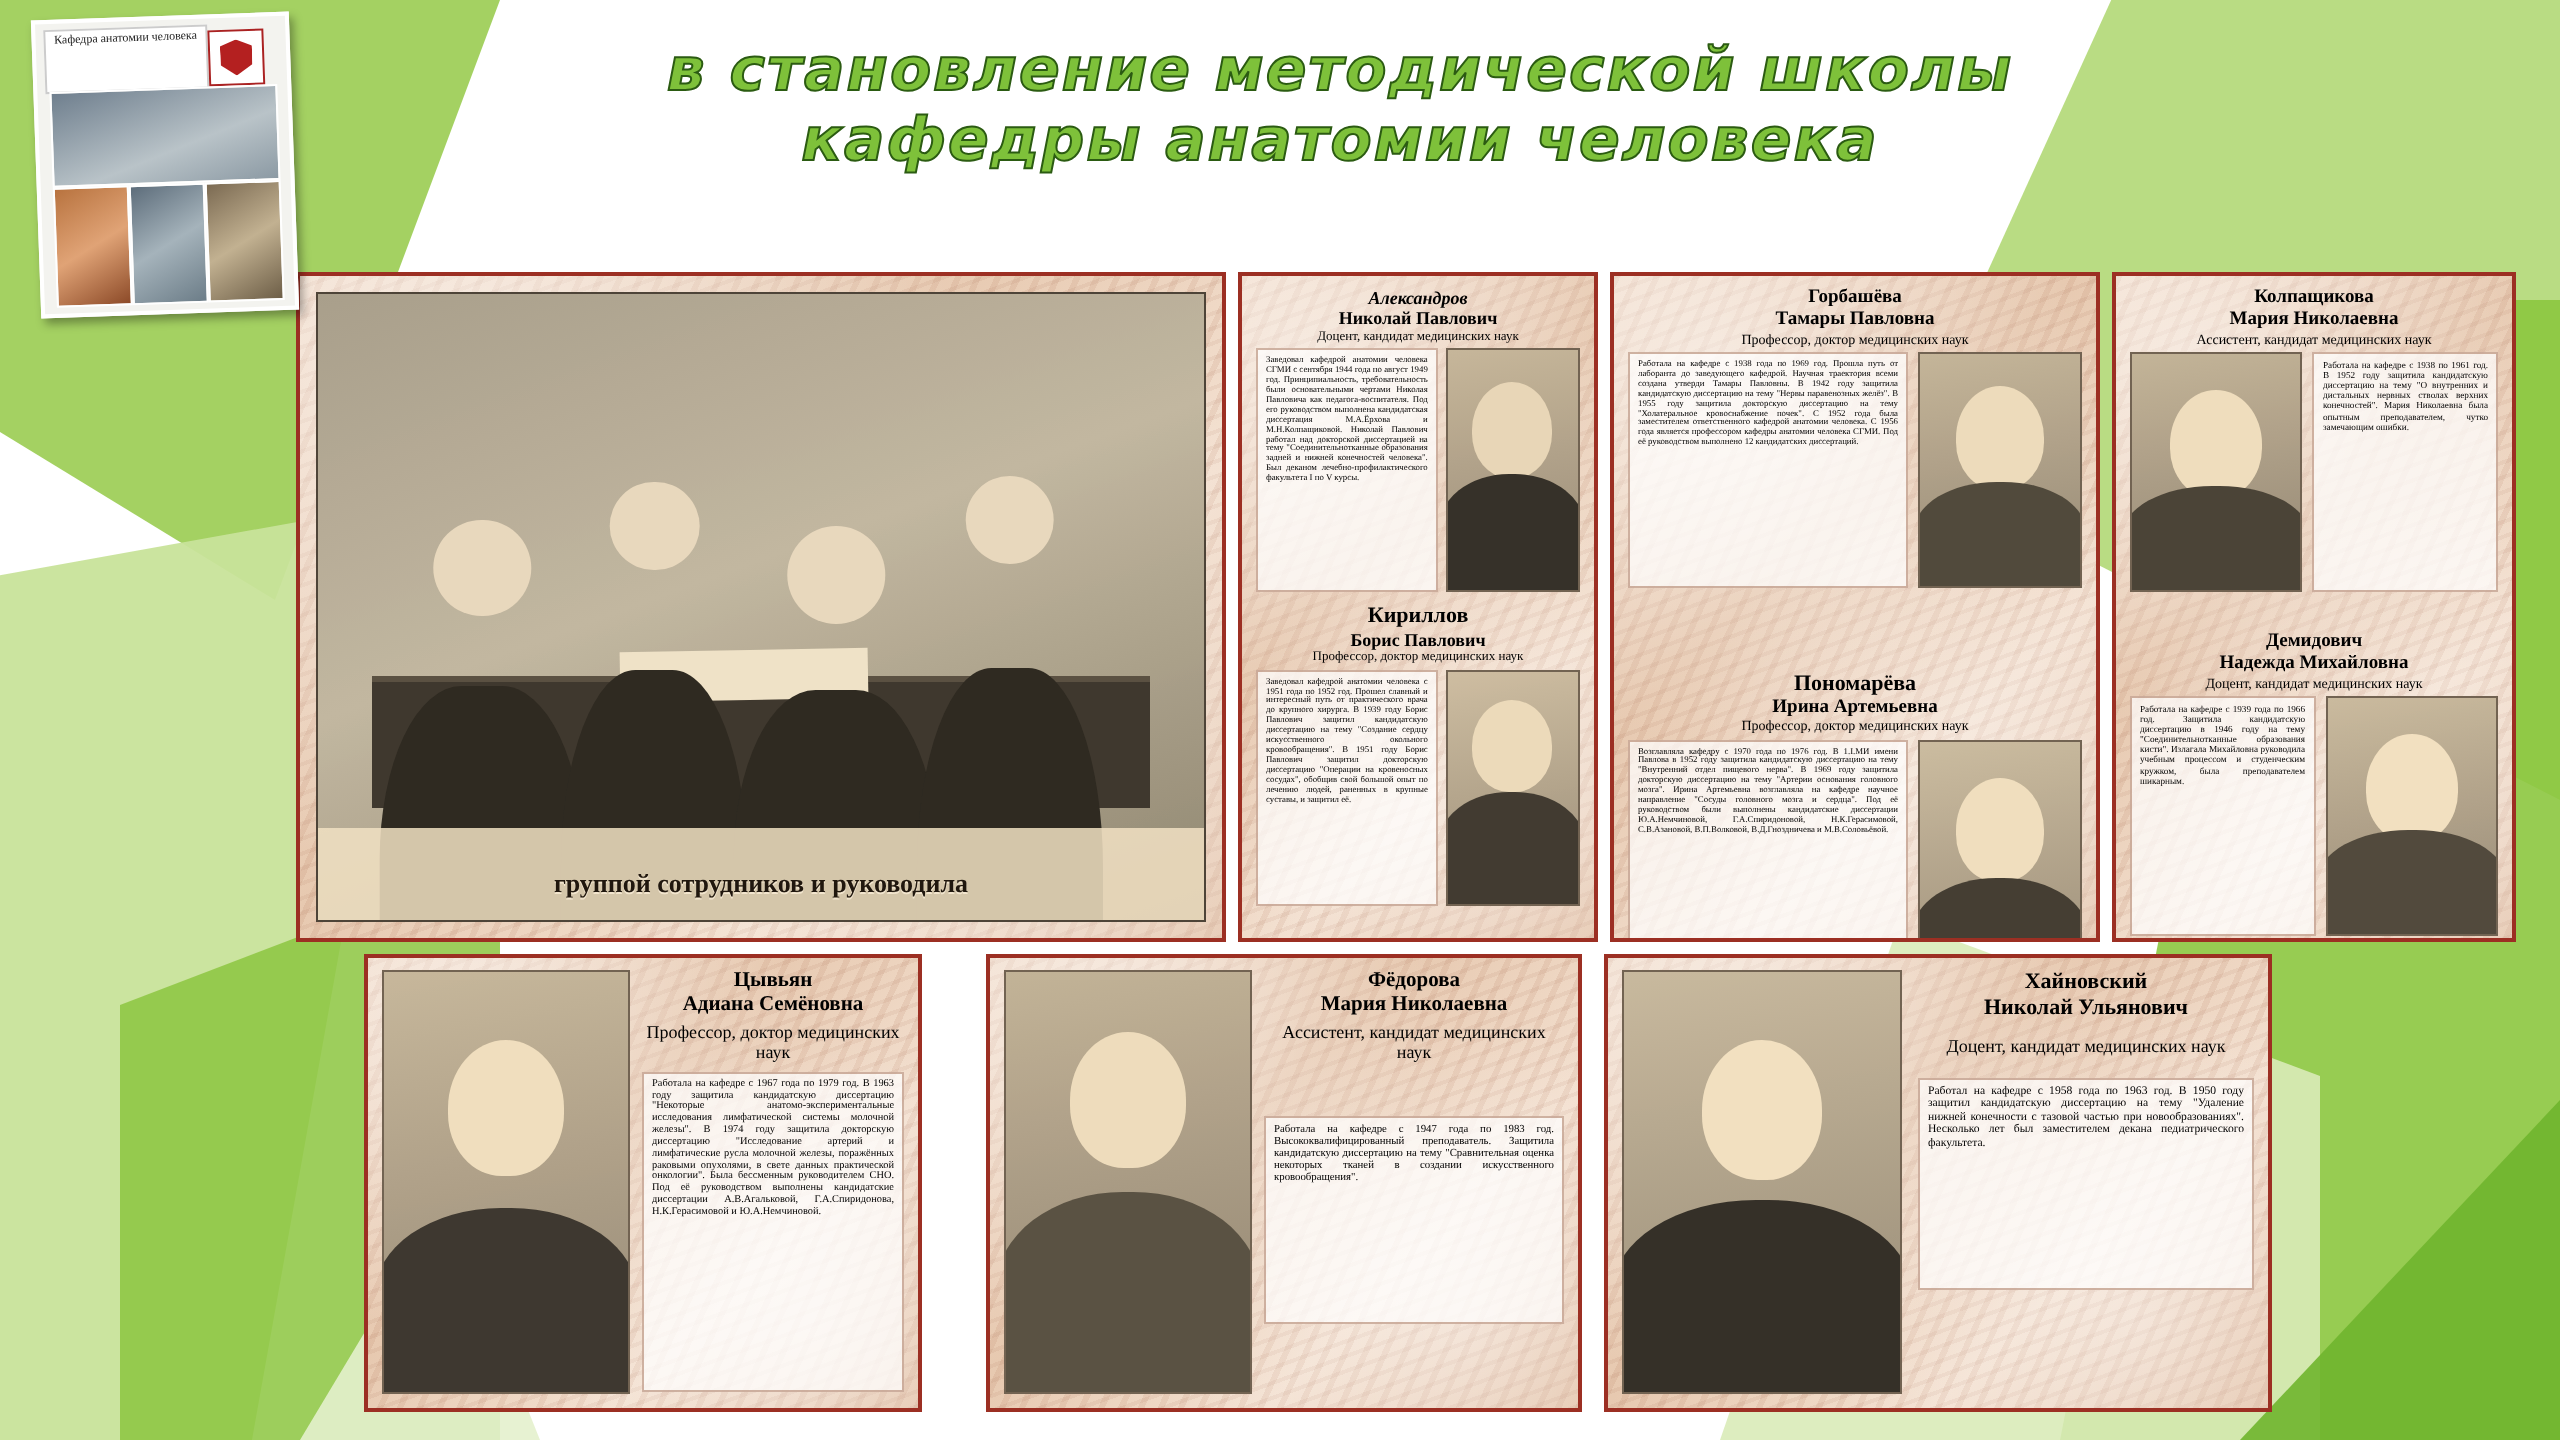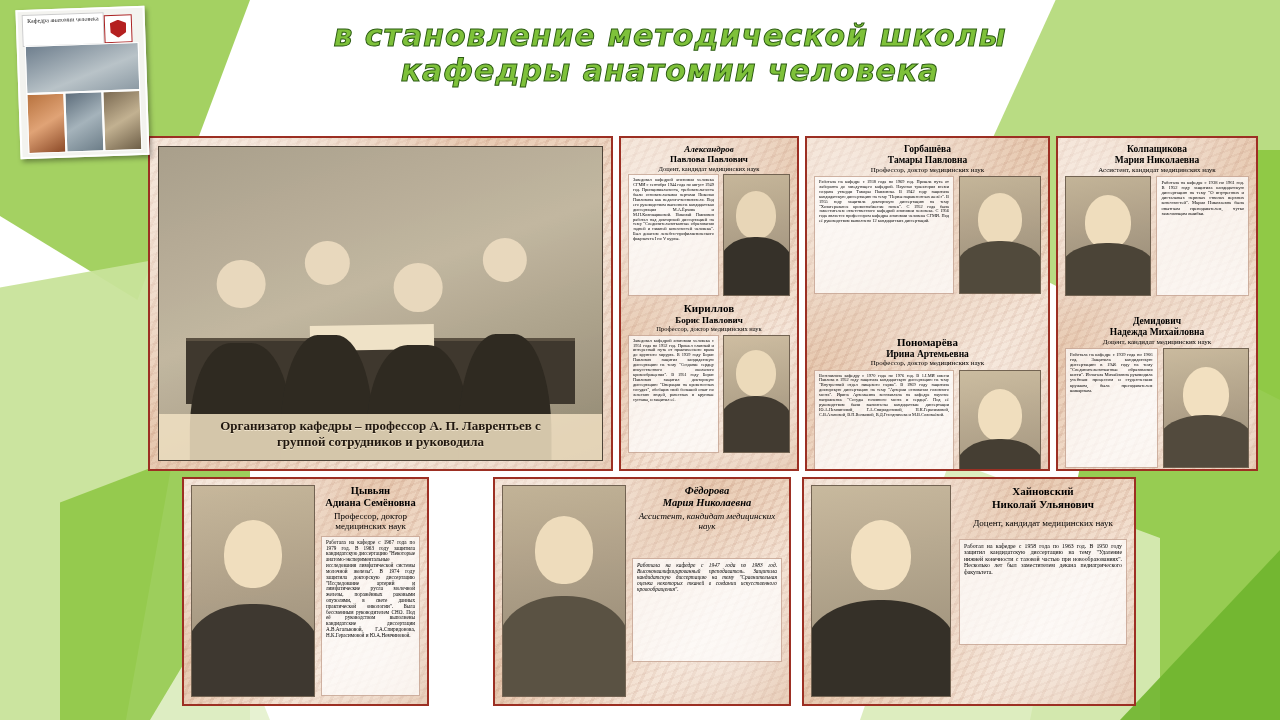--- a/index.html
+++ b/index.html
@@ -183,7 +183,7 @@
 
     <div style="font-size:8.5px;">
       <div class="pname" style="font-size:9px;font-style:italic;">Александров</div>
-      <div class="pname" style="font-size:9px;">Павлова Павлович</div>
+      <div class="pname" style="font-size:9px;">Николай Павлович</div>
       <div class="prole" style="font-size:6.5px;margin-bottom:2px;">Доцент, кандидат медицинских наук</div>
       <div style="display:flex;gap:4px;">
         <div class="ptext" style="font-size:4.4px;width:92px;height:122px;">Заведовал кафедрой анатомии человека СГМИ с сентября 1944 года по август 1949 год. Принципиальность, требовательность были основательными чертами Николая Павловича как педагога-воспитателя. Под его руководством выполнена кандидатская диссертация М.А.Ёрхова и М.Н.Колпащиковой. Николай Павлович работал над докторской диссертацией на тему "Соединительнотканные образования задней и нижней конечностей человека". Был деканом лечебно-профилактического факультета I по V курсы.</div>

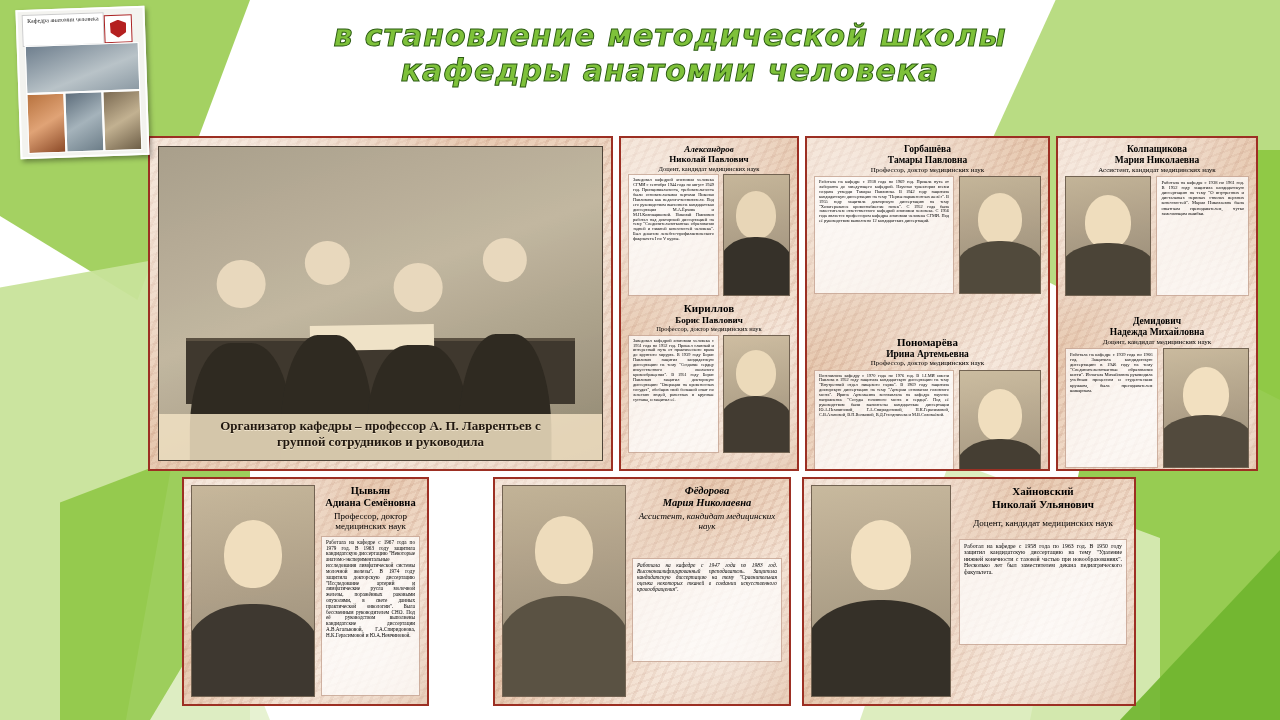--- a/index.html
+++ b/index.html
@@ -173,7 +173,6 @@
         </div>
       <div class="credit-strip"></div>
       <div class="gpcaption">
-        <div>Организатор кафедры – профессор А. П. Лаврентьев с</div>
         <div>группой сотрудников и руководила</div>
       </div>
     </div>

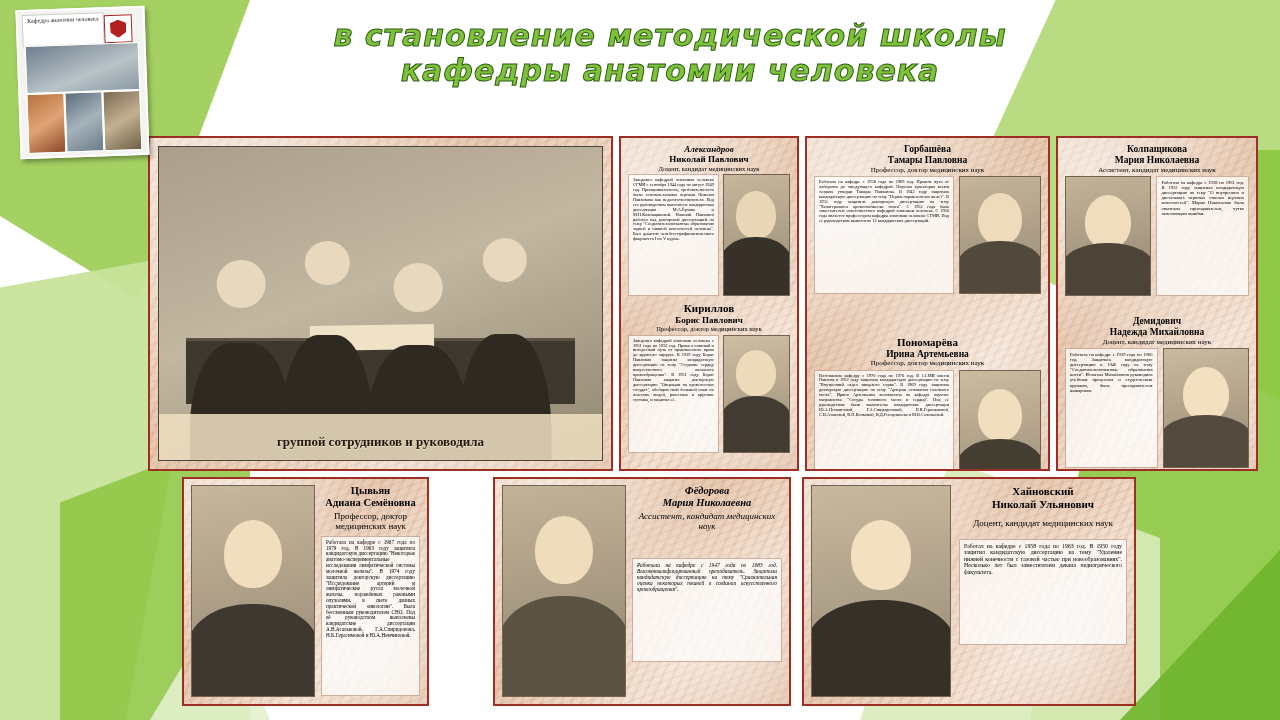--- a/index.html
+++ b/index.html
@@ -265,7 +265,7 @@
     </div>
   </div>
 
-  <div class="panel" style="left:34px;top:341px;width:247px;height:229px;">
+  <div class="panel" style="left:34px;top:341px;width:279px;height:229px;">
     <div style="display:flex;gap:6px;height:100%;">
       <div class="photo" style="width:124px;height:212px;background:linear-gradient(170deg,#b9ad99,#8a8072);flex:none;">
         <div class="face" style="top:34px;width:58px;height:68px;background:#e0d4be;"></div>

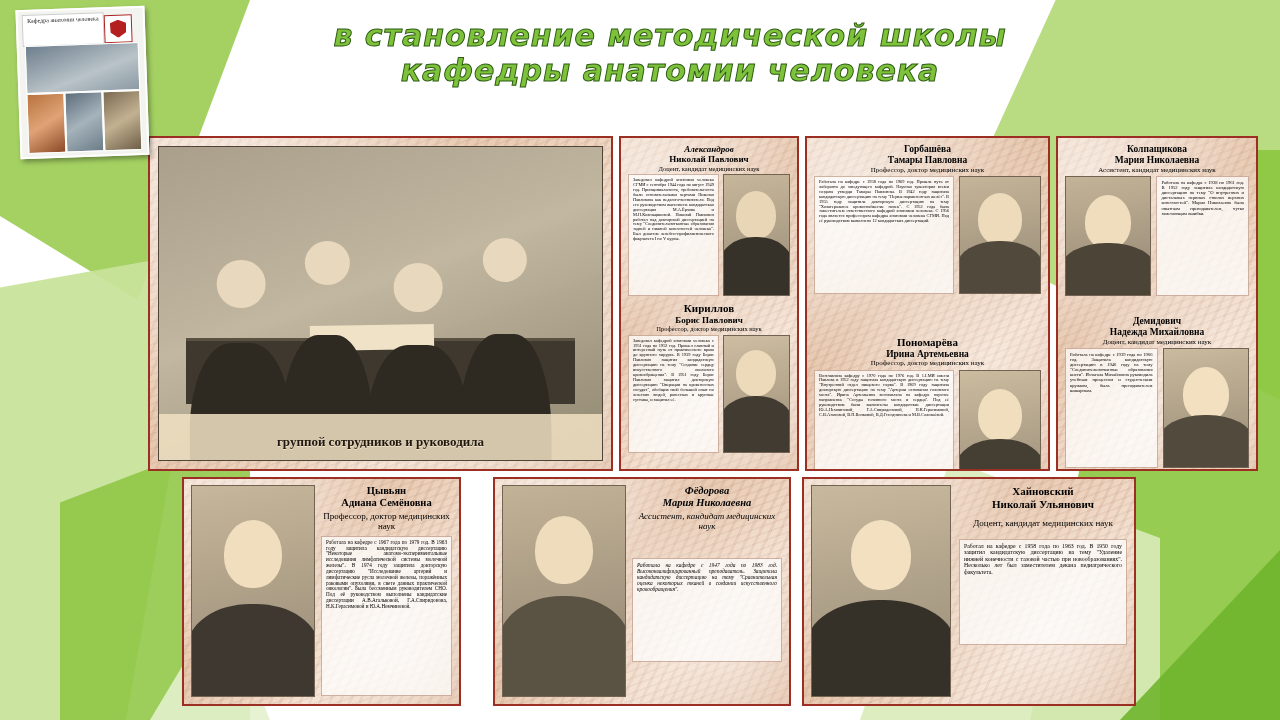--- a/index.html
+++ b/index.html
@@ -286,7 +286,7 @@
         <div class="face" style="top:30px;width:58px;height:68px;background:#ded2bc;"></div>
         <div class="body" style="width:132px;height:100px;background:#514a3d;"></div>
       </div>
-      <div style="flex:1;min-width:0;font-style:italic;">
+      <div style="flex:1;min-width:0;">
         <div class="pname" style="font-size:10.5px;">Фёдорова</div>
         <div class="pname" style="font-size:10.5px;">Мария Николаевна</div>
         <div class="prole" style="font-size:9px;margin:2px 0 6px;">Ассистент, кандидат медицинских наук</div>

